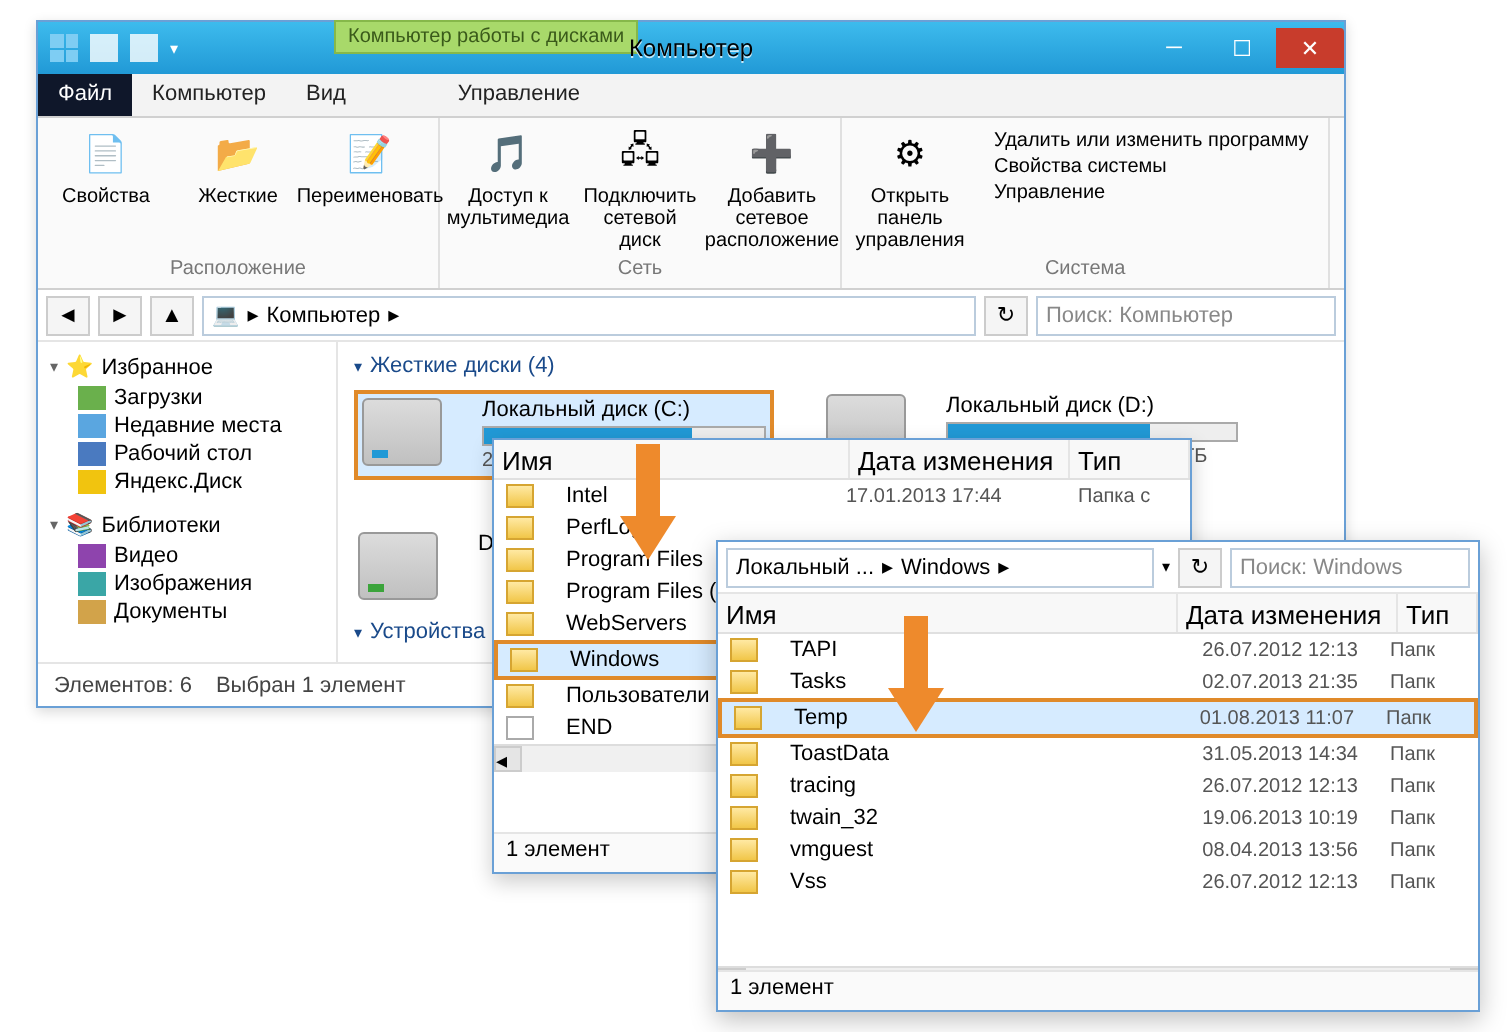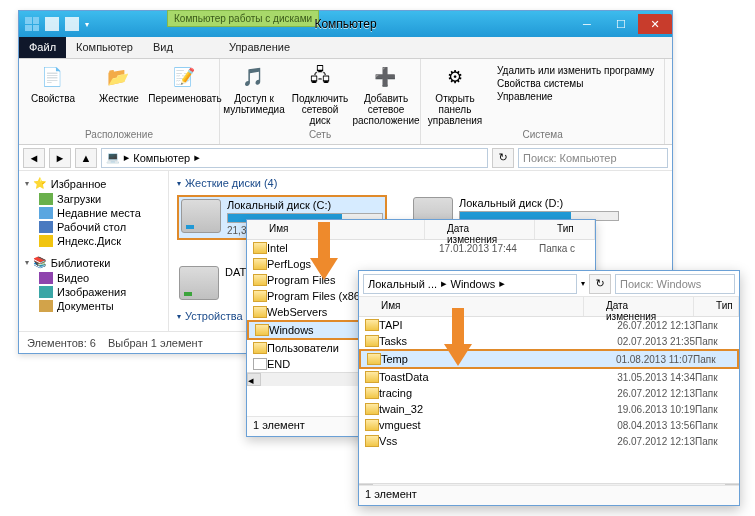--- a/index.html
+++ b/index.html
@@ -49,7 +49,7 @@
 .content1 { flex: 1; padding: 6px 8px; overflow: hidden; }
 .section-hdr { display: flex; align-items: center; gap: 4px; color: #1a4a8a; font-size: 11px; margin-bottom: 6px; }
 .drives { display: flex; gap: 24px; flex-wrap: wrap; }
-.drive { display: flex; gap: 6px; width: 210px; padding: 2px; }
+.drive { display: flex; gap: 20px; width: 210px; padding: 2px; }
 .drive.sel { border: 2px solid #e08a2a; background: #d6ebff; }
 .drive .dic { width: 40px; height: 34px; background: linear-gradient(#dcdcdc,#c0c0c0); border: 1px solid #999; border-radius: 3px; position: relative; }
 .drive .dic::after { content:''; position:absolute; bottom:3px; left:4px; width:8px; height:4px; background:#3ba43b; }

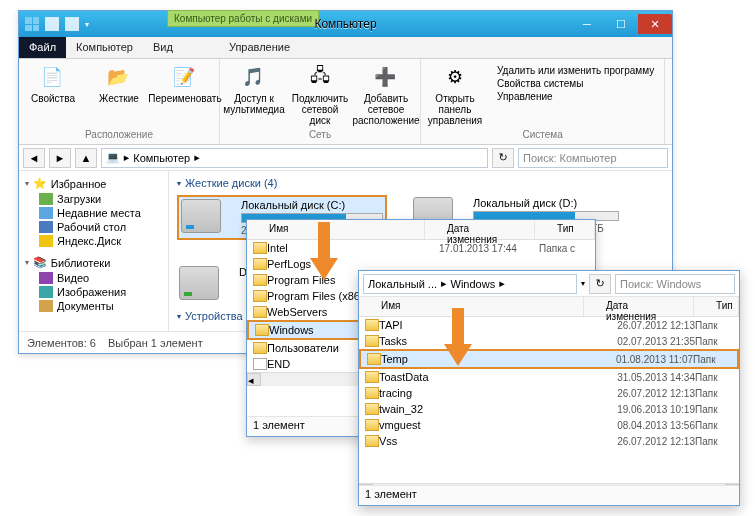--- a/index.html
+++ b/index.html
@@ -67,7 +67,7 @@
 
 .win2 { position: absolute; left: 246px; top: 219px; width: 350px; height: 218px; border: 1px solid #6aa0d6; background: #fff; box-shadow: 0 4px 10px rgba(0,0,0,.2); }
 .cols { height: 20px; border-bottom: 1px solid #e0e0e0; display: flex; background: #f8f8f8; }
-.cols div { padding: 3px 22px; font-size: 10px; border-right: 1px solid #e5e5e5; }
+.cols div { padding: 3px 4px; font-size: 13px; border-right: 1px solid #e5e5e5; }
 .cols .c-name { flex: 1; }
 .cols .c-date { width: 110px; }
 .cols .c-type { width: 60px; }

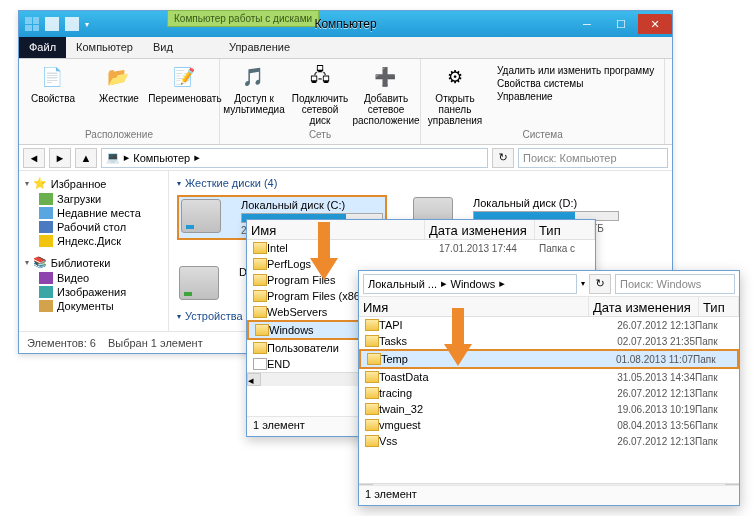--- a/index.html
+++ b/index.html
@@ -72,7 +72,7 @@
 .cols .c-date { width: 110px; }
 .cols .c-type { width: 60px; }
 .flist { overflow: hidden; }
-.frow { display: flex; align-items: center; padding: 2px 6px; gap: 0; }
+.frow { display: flex; align-items: center; padding: 2px 6px; gap: 16px; }
 .frow .fic { width: 14px; height: 12px; background: linear-gradient(#ffe9a3,#f1c648); border: 1px solid #d6a531; }
 .frow .fname { flex: 1; font-size: 11px; }
 .frow .fdate { width: 100px; font-size: 10px; color: #555; }

